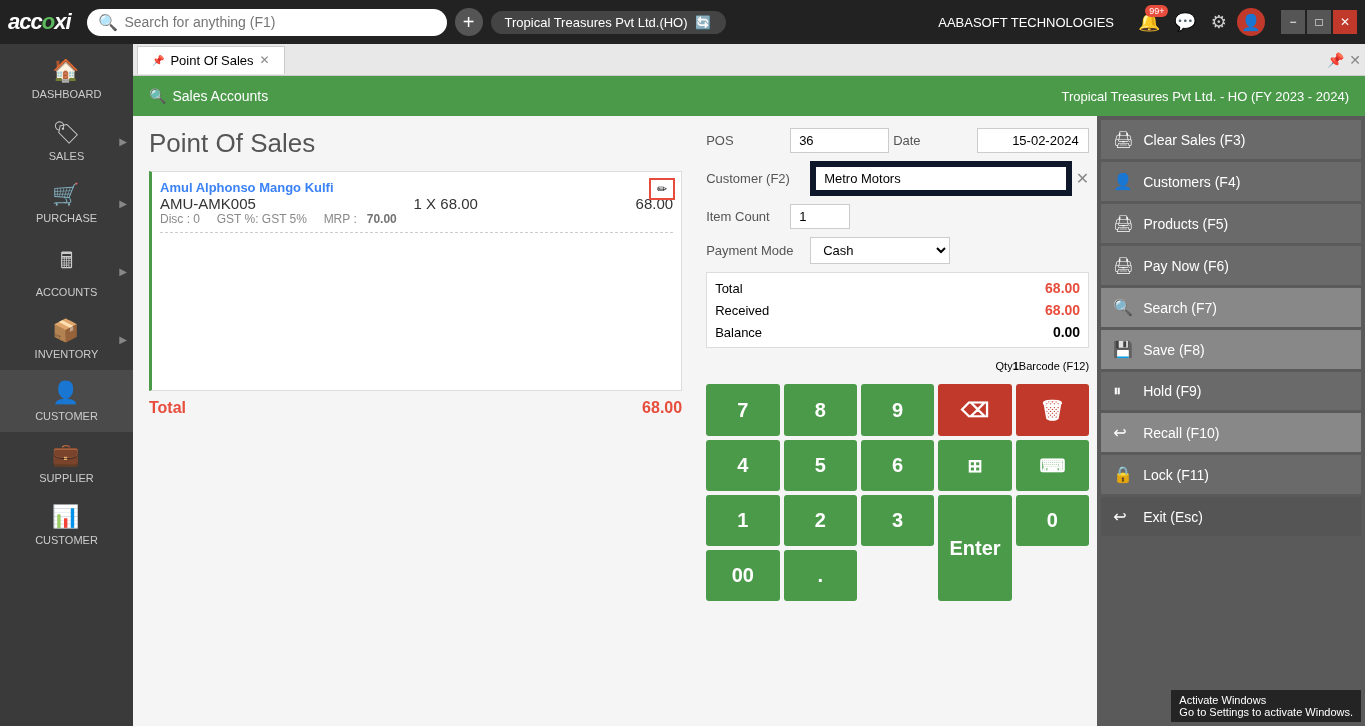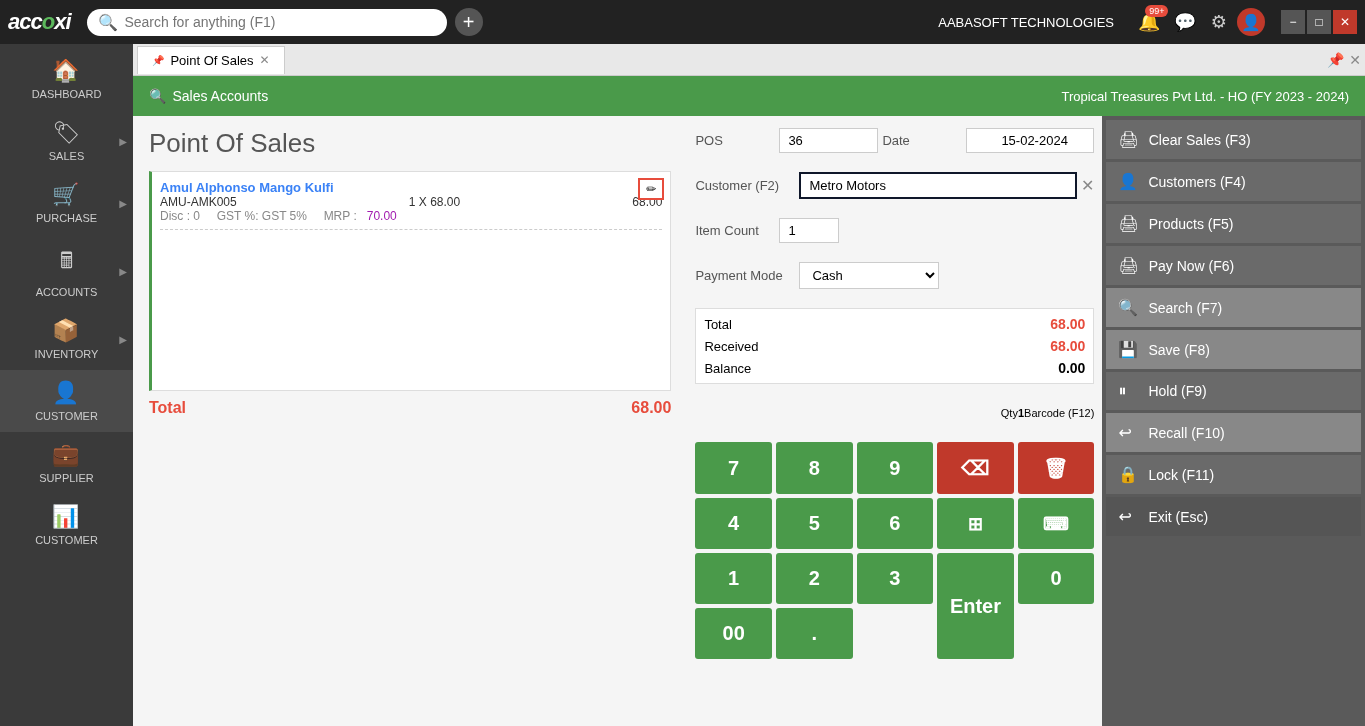--- a/index.html
+++ b/index.html
@@ -185,6 +185,10 @@
     <input type="text" placeholder="Search for anything (F1)" style="">
   </div>
   <button class="plus-btn">+</button>
+  <div class="company-selector">
+    <span>Tropical Treasures Pvt Ltd.(HO)</span>
+    <span>🔄</span>
+  </div>
   <span class="company-name-area">AABASOFT TECHNOLOGIES</span>
   <div class="top-icons">
     <button class="top-icon-btn">

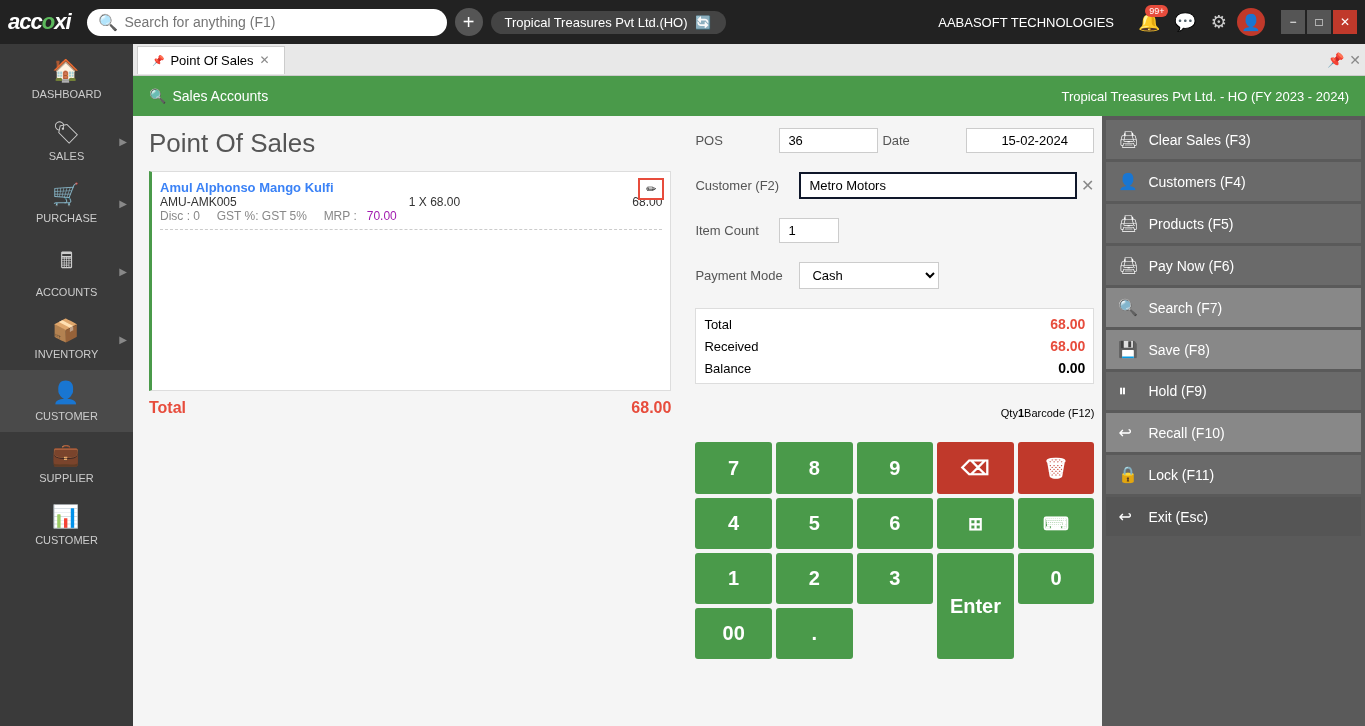--- a/index.html
+++ b/index.html
@@ -118,7 +118,7 @@
     }
 
     
-    .right-panel { flex: 1; display: flex; flex-direction: column; padding: 12px 8px; gap: 19px; }
+    .right-panel { flex: 1; display: flex; flex-direction: column; padding: 12px 8px; gap: 8px; }
     .form-input-inline {
       border: 1px solid #ccc; padding: 4px 8px; font-size: 13px;
       background: #fff; outline: none; width: 100%;

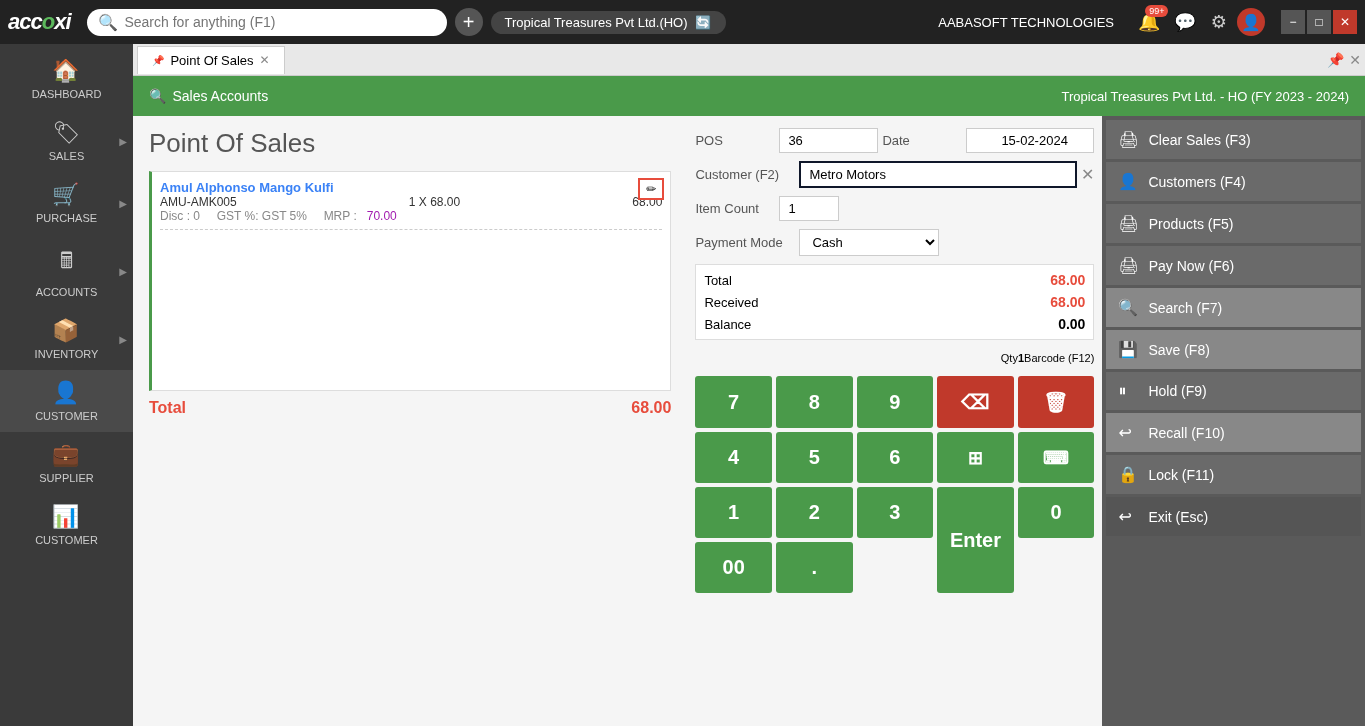--- a/index.html
+++ b/index.html
@@ -309,7 +309,7 @@
           </div>
           <div class="form-group">
             <label>Date</label>
-            <input class="form-input-inline" type="text" value="15-02-2024" style="width: 128px; padding-left: 34px;">
+            <input class="form-input-inline" type="text" value="15-02-2024" style="width: 112px; padding-left: 34px;">
           </div>
         </div>
 

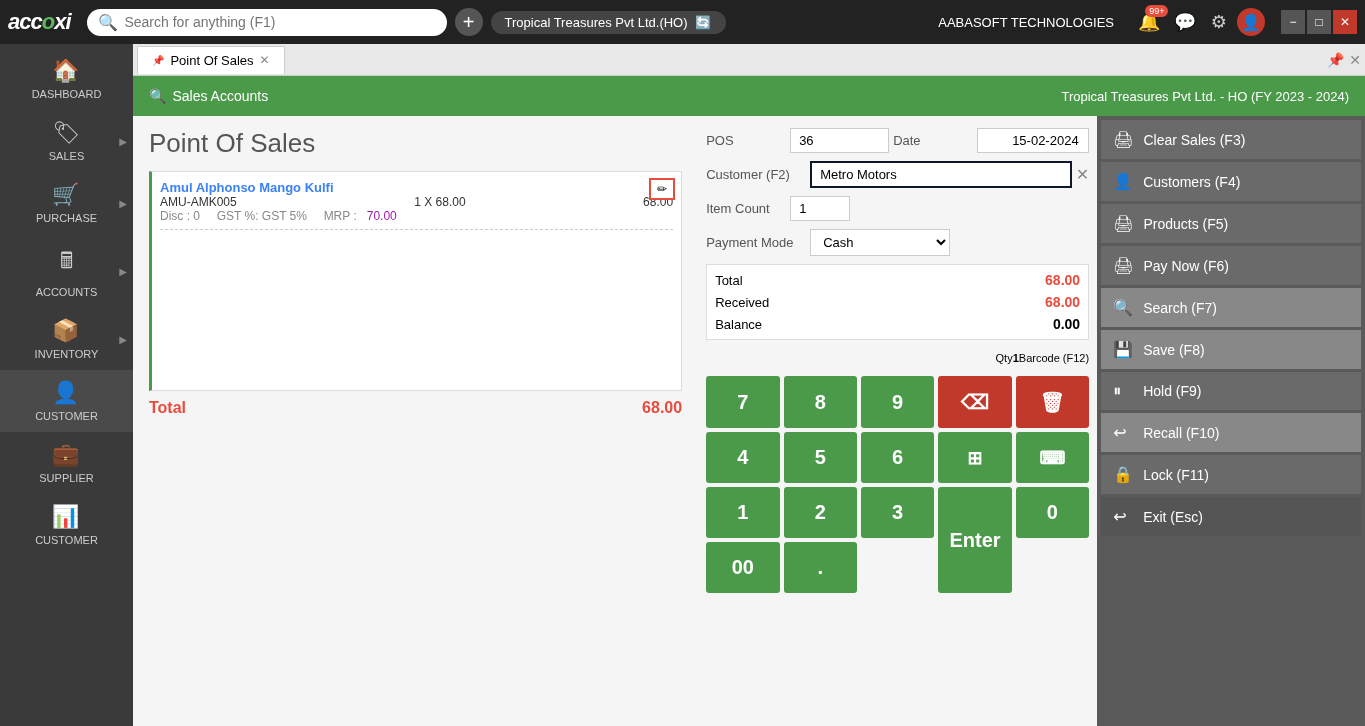--- a/index.html
+++ b/index.html
@@ -124,7 +124,7 @@
       background: #fff; outline: none; width: 100%;
     }
     .customer-row { display: flex; align-items: center; gap: 4px; }
-    .customer-input { flex: 1; border: 2px solid #0f172a; padding: 4px 8px; font-size: 13px; }
+    .customer-input { flex: 1; border: 6px solid #0f172a; padding: 4px 8px; font-size: 13px; }
     .customer-clear { background: none; border: none; color: #888; font-size: 16px; cursor: pointer; }
     .form-group { display: flex; align-items: center; gap: 4px; }
     .form-group label { font-size: 13px; color: #555; white-space: nowrap; min-width: 80px; }

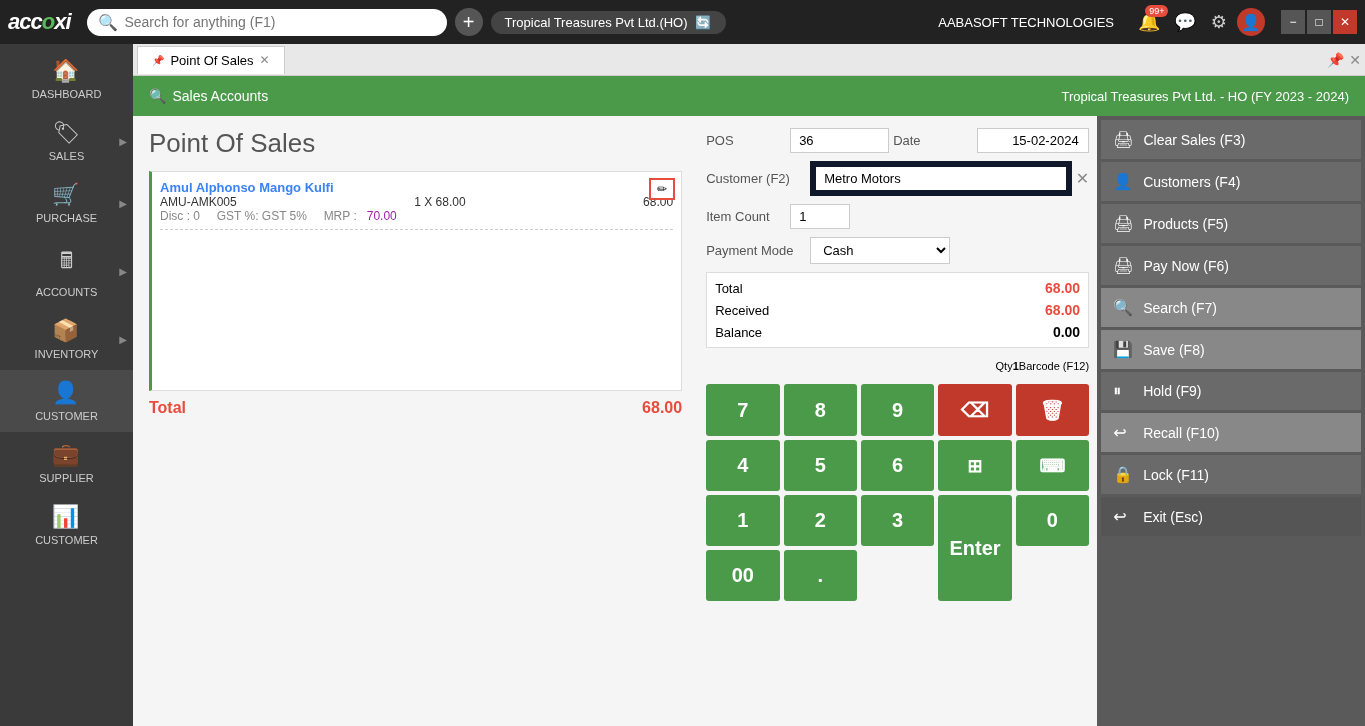--- a/index.html
+++ b/index.html
@@ -103,7 +103,7 @@
       padding: 8px; position: relative; min-height: 80px;
     }
     .cart-item-name { font-weight: bold; font-size: 13px; color: #3b82f6; }
-    .cart-item-line { display: flex; justify-content: space-between; font-size: 12px; color: #333; }
+    .cart-item-line { display: flex; justify-content: space-between; font-size: 15px; color: #333; }
     .cart-item-disc { font-size: 12px; color: #888; }
     .cart-dotted { border-top: 1px dashed #ccc; margin-top: 6px; }
     .edit-btn {

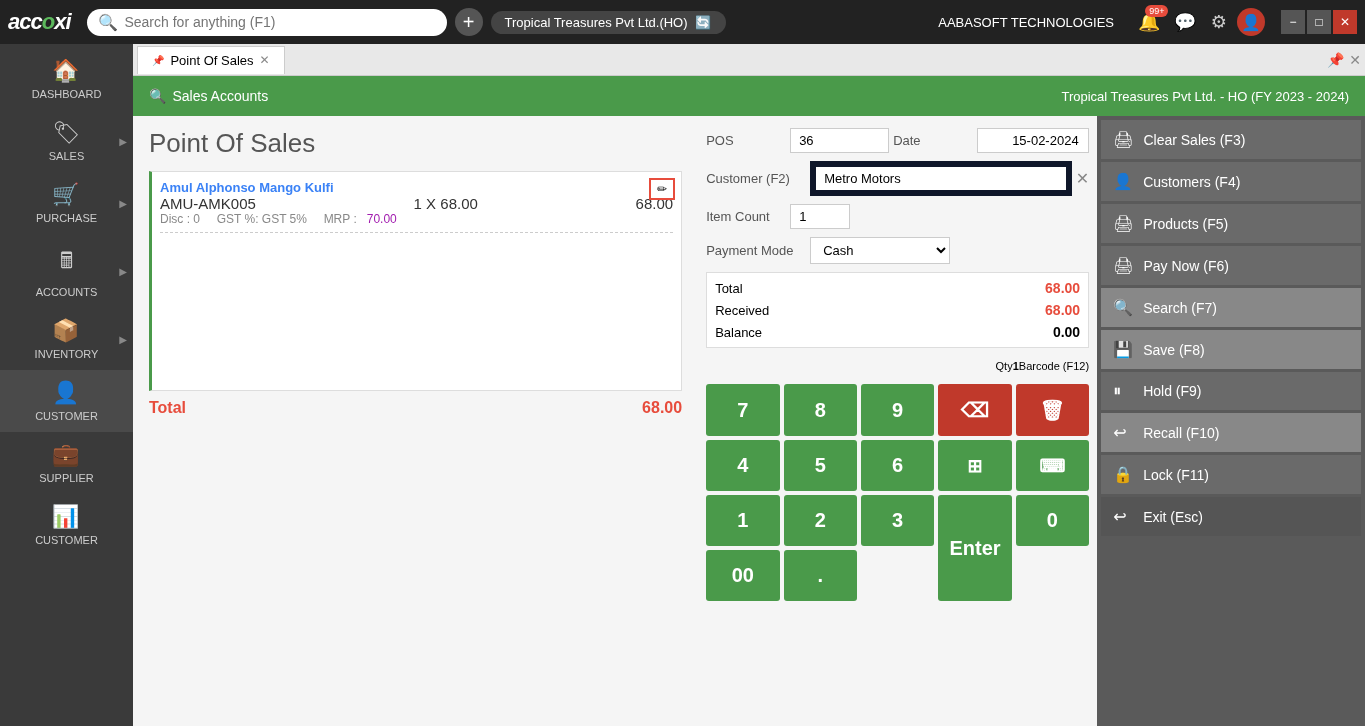--- a/index.html
+++ b/index.html
@@ -288,7 +288,7 @@
             &nbsp;&nbsp;&nbsp;
             <span>MRP :</span>
             &nbsp;
-            <span style="color:#a21caf;font-weight:normal;">70.00</span>
+            <span style="color:#737373;font-weight:bold;">70.00</span>
           </div>
           <div class="cart-dotted"></div>
           <button class="edit-btn">✏</button>

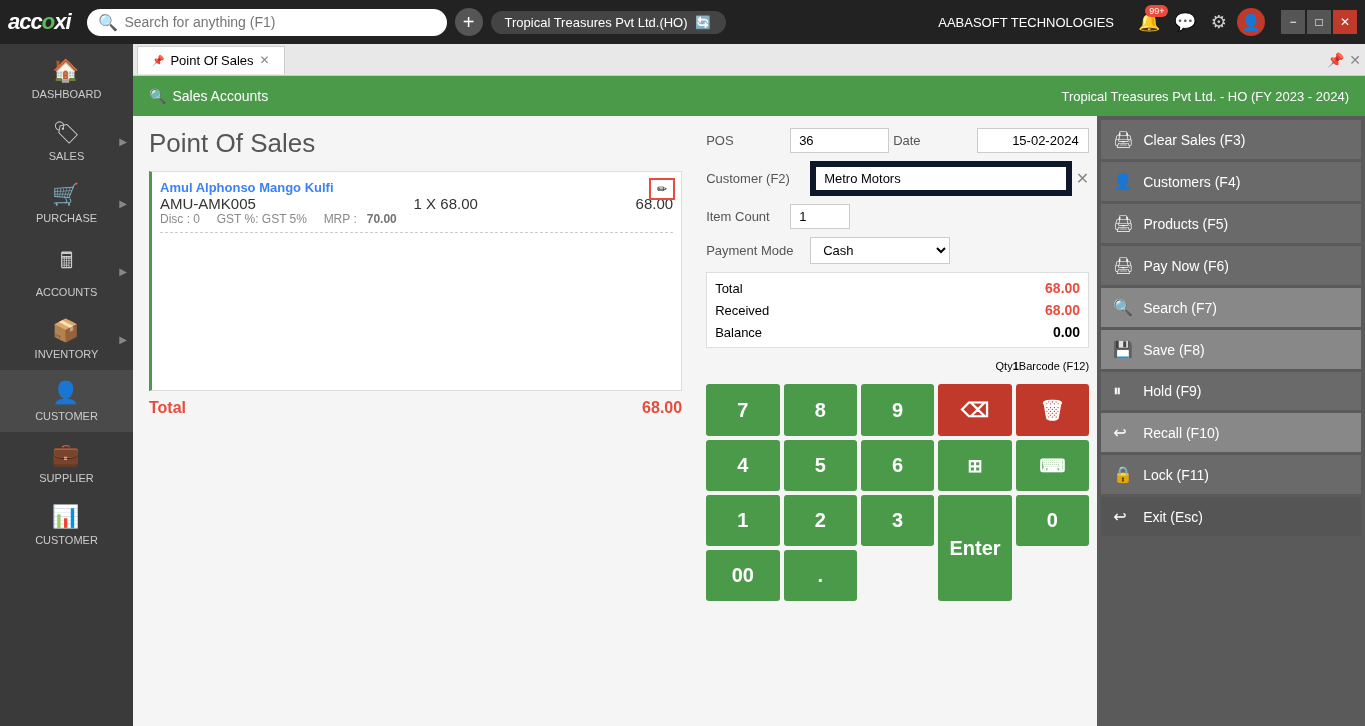--- a/index.html
+++ b/index.html
@@ -425,6 +425,9 @@
             <span class="btn-icon">↩</span>
             <span>Exit (Esc)</span>
           </button>
+          <div class="win-activate">
+            Activate Windows<br>Go to Settings to activate Windows.
+          </div>
         </div>
       </div>
 

